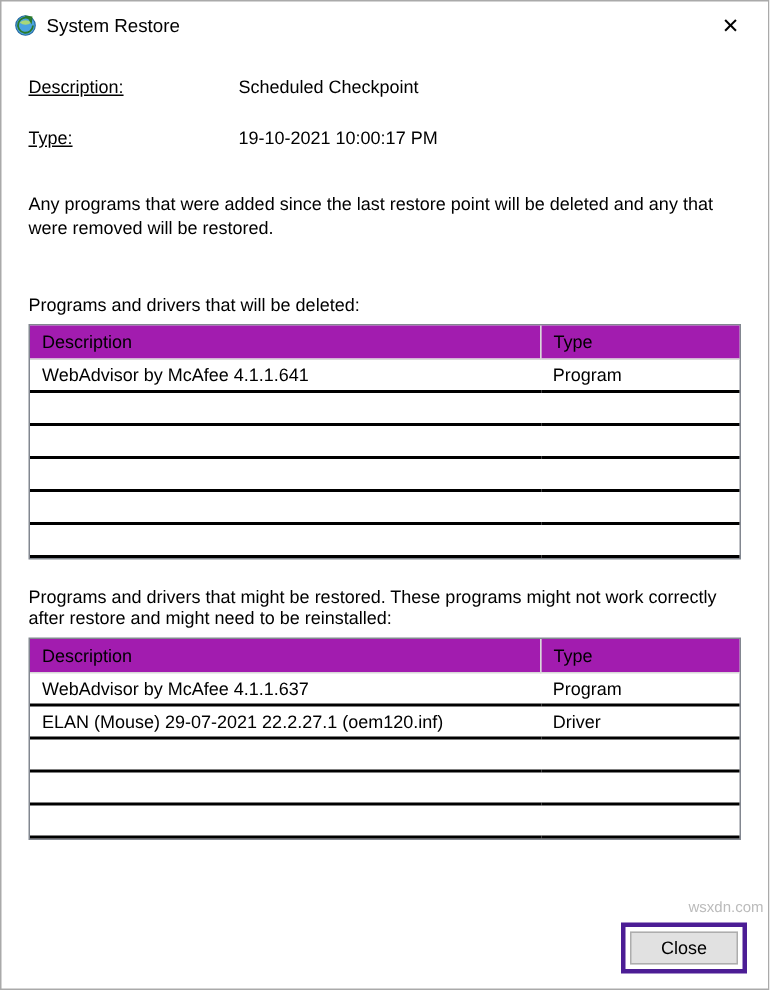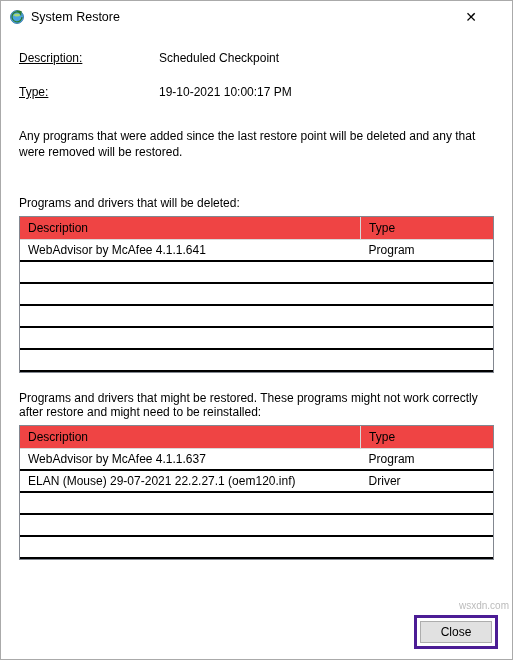--- a/index.html
+++ b/index.html
@@ -28,7 +28,7 @@
       display: flex;
       align-items: center;
       height: 32px;
-      padding: 0 20px 0 8px;
+      padding: 0 4px 0 8px;
     }
     .titlebar .icon {
       width: 16px;

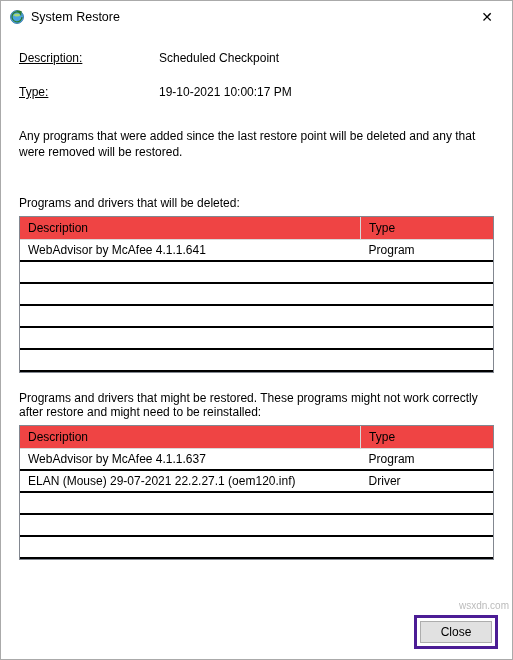--- a/index.html
+++ b/index.html
@@ -86,7 +86,7 @@
     thead th {
       text-align: left;
       font-weight: 400;
-      background: #ef4444;
+      background: #a21caf;
       padding: 3px 8px;
       border-bottom: 1px solid #d8d8d8;
       border-right: 1px solid #d8d8d8;

